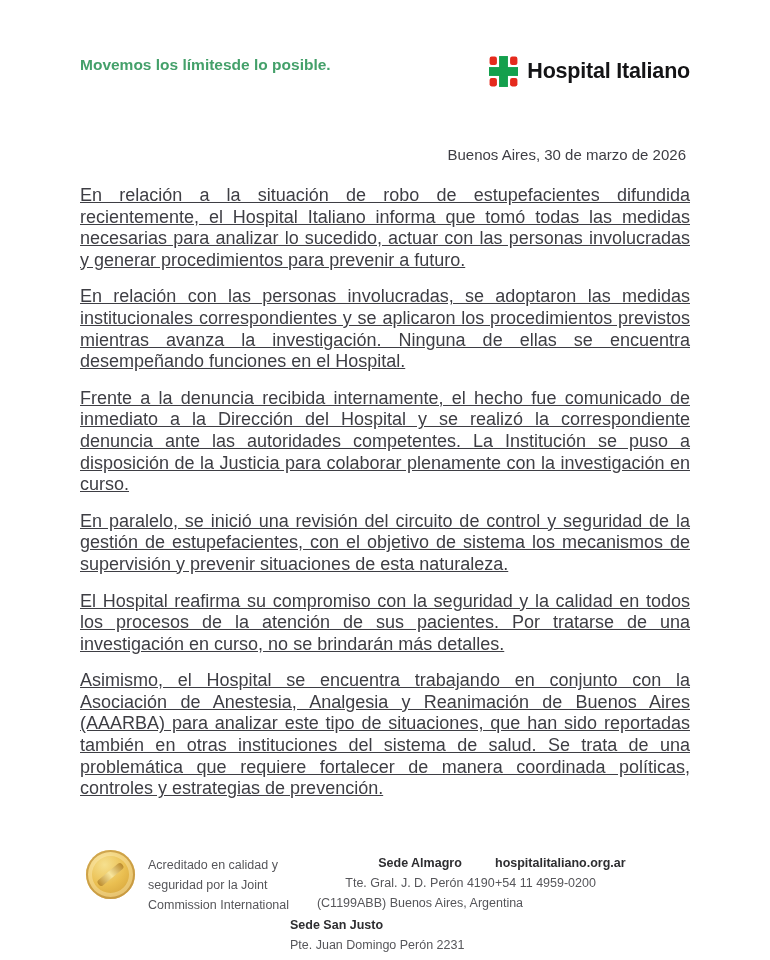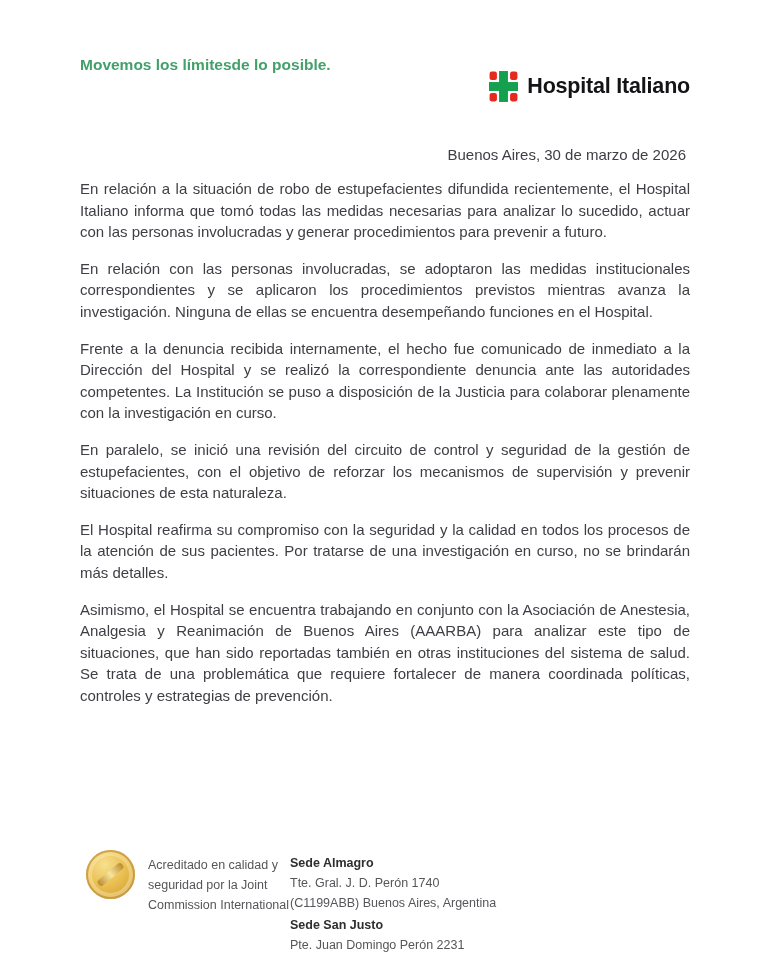--- a/index.html
+++ b/index.html
@@ -21,7 +21,7 @@
     font-size:15.5px; line-height:19px; font-weight:600;
     display:flex; 
   }
-  .logo { display:flex; align-items:center; gap:9px; margin-top:16px; }
+  .logo { display:flex; align-items:center; gap:9px; margin-top:1px; }
   .logo-icon { display:inline-flex; width:29px; height:31px; }
   .logo-icon svg { width:100%; height:100%; }
   .logo-text {

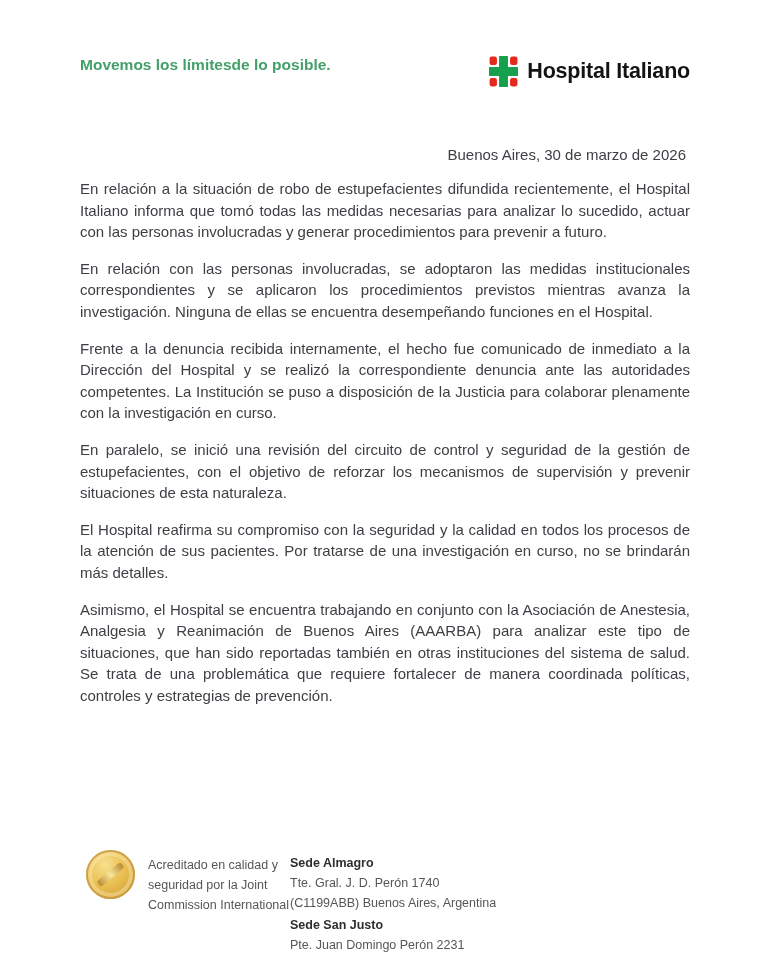--- a/index.html
+++ b/index.html
@@ -35,8 +35,8 @@
   }
   
   .body {
-    position:absolute; top:178px; left:80px; width:610px;
-    font-size:15px; line-height:21.6px; text-align:justify;
+    position:absolute; top:185px; left:80px; width:610px;
+    font-size:18px; line-height:21.6px; text-align:justify;text-decoration:underline;
   }
   .body p { margin:0 0 15px 0; }
   .body p.signature { font-weight:700; margin-top:3px; text-align:left; color:#323236; }

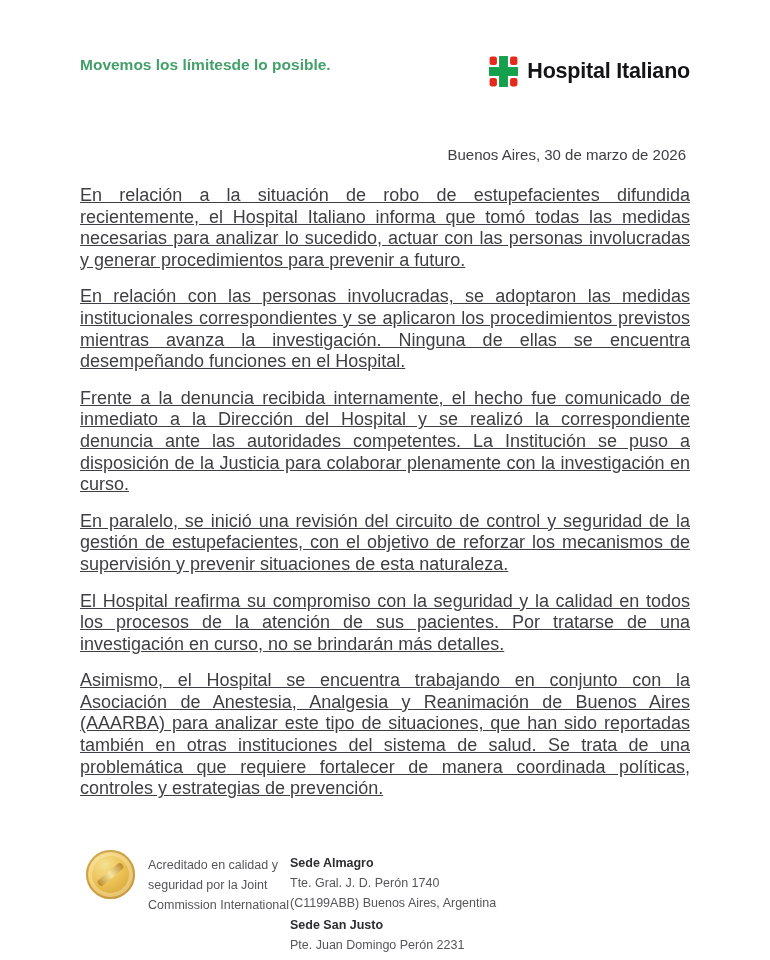--- a/index.html
+++ b/index.html
@@ -96,7 +96,7 @@
     <p>En relación a la situación de robo de estupefacientes difundida recientemente, el Hospital Italiano informa que tomó todas las medidas necesarias para analizar lo sucedido, actuar con las personas involucradas y generar procedimientos para prevenir a futuro.</p>
     <p>En relación con las personas involucradas, se adoptaron las medidas institucionales correspondientes y se aplicaron los procedimientos previstos mientras avanza la investigación. Ninguna de ellas se encuentra desempeñando funciones en el Hospital.</p>
     <p>Frente a la denuncia recibida internamente, el hecho fue comunicado de inmediato a la Dirección del Hospital y se realizó la correspondiente denuncia ante las autoridades competentes. La Institución se puso a disposición de la Justicia para colaborar plenamente con la investigación en curso.</p>
-    <p>En paralelo, se inició una revisión del circuito de control y seguridad de la gestión de estupefacientes, con el objetivo de reforzar los mecanismos de supervisión y prevenir situaciones de esta naturaleza.</p>
+    <p>En paralelo, se inició una revisión del circuito de control y seguridad de la gestión de estupefacientes, con el objetivo de sistema los mecanismos de supervisión y prevenir situaciones de esta naturaleza.</p>
     <p>El Hospital reafirma su compromiso con la seguridad y la calidad en todos los procesos de la atención de sus pacientes. Por tratarse de una investigación en curso, no se brindarán más detalles.</p>
     <p>Asimismo, el Hospital se encuentra trabajando en conjunto con la Asociación de Anestesia, Analgesia y Reanimación de Buenos Aires (AAARBA) para analizar este tipo de situaciones, que han sido reportadas también en otras instituciones del sistema de salud. Se trata de una problemática que requiere fortalecer de manera coordinada políticas, controles y estrategias de prevención.</p>
   </div>

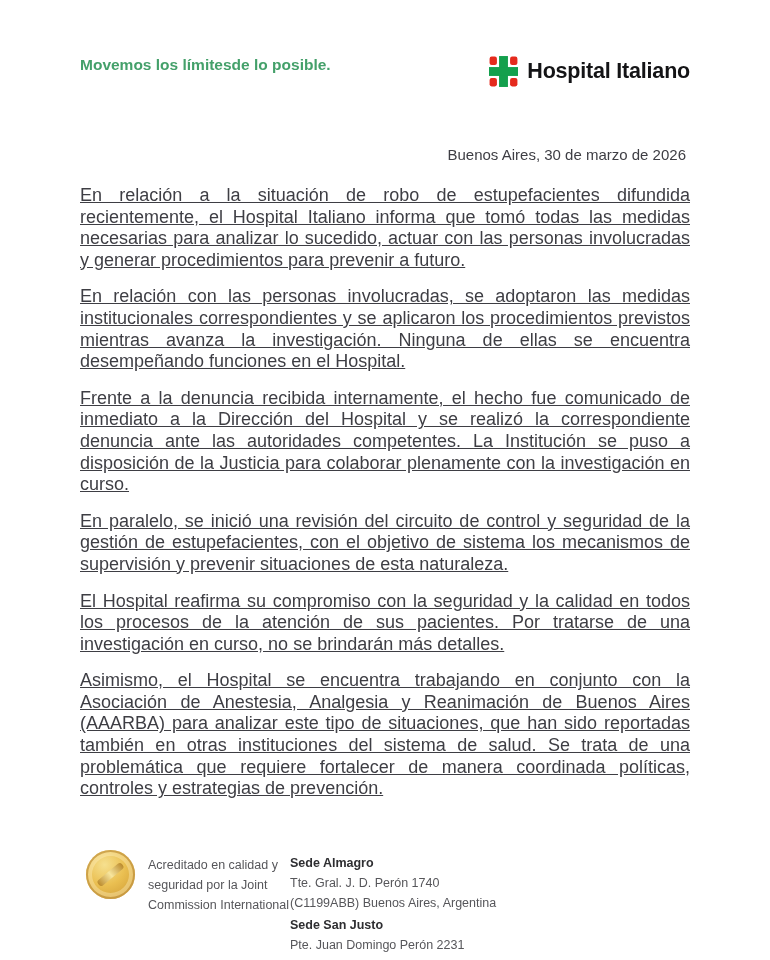--- a/index.html
+++ b/index.html
@@ -59,7 +59,7 @@
   }
   .accreditation { position:absolute; left:148px; top:10px; width:150px; }
   .sede { position:absolute; left:290px; width:260px; }
-  .sede-1 { top:8px; }
+  .sede-1 { top:8px;text-align:center; }
   .sede-2 { top:70px; }
   .sede-name { font-weight:700; color:#2e2e31; }
   .contact { position:absolute; left:495px; top:8px; }

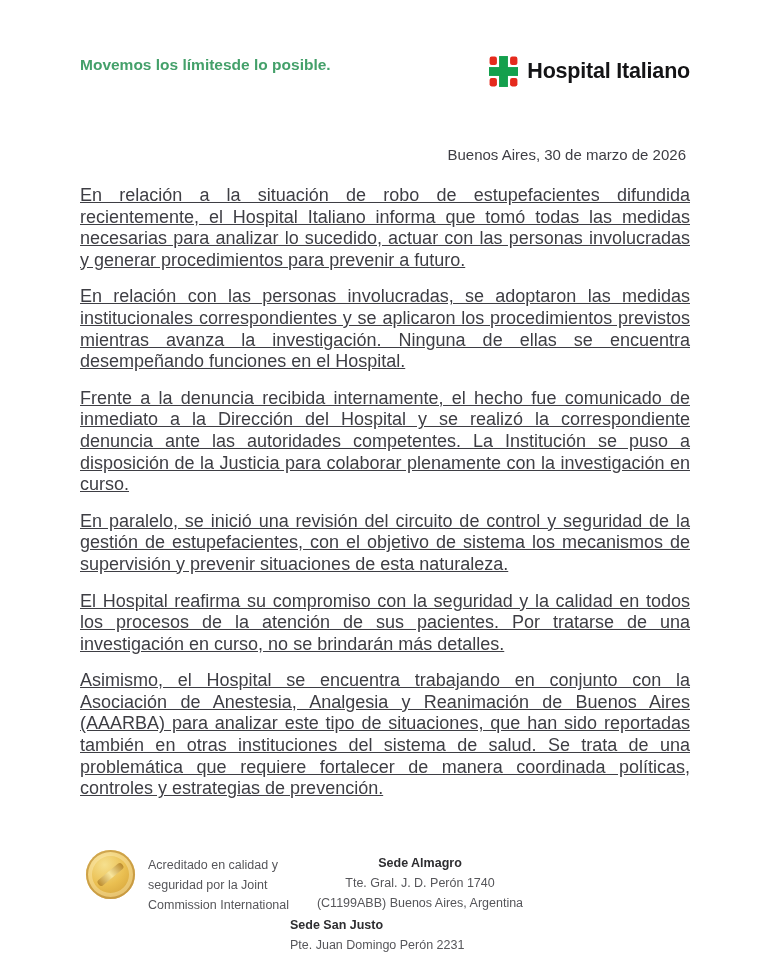--- a/index.html
+++ b/index.html
@@ -117,6 +117,10 @@
       <div>(B1702) Pcia. de Buenos Aires, Argentina</div>
     </div>
 
+    <div class="contact">
+      <div class="website">hospitalitaliano.org.ar</div>
+      <div>+54 11 4959-0200</div>
+    </div>
   </div>
 
 </div>

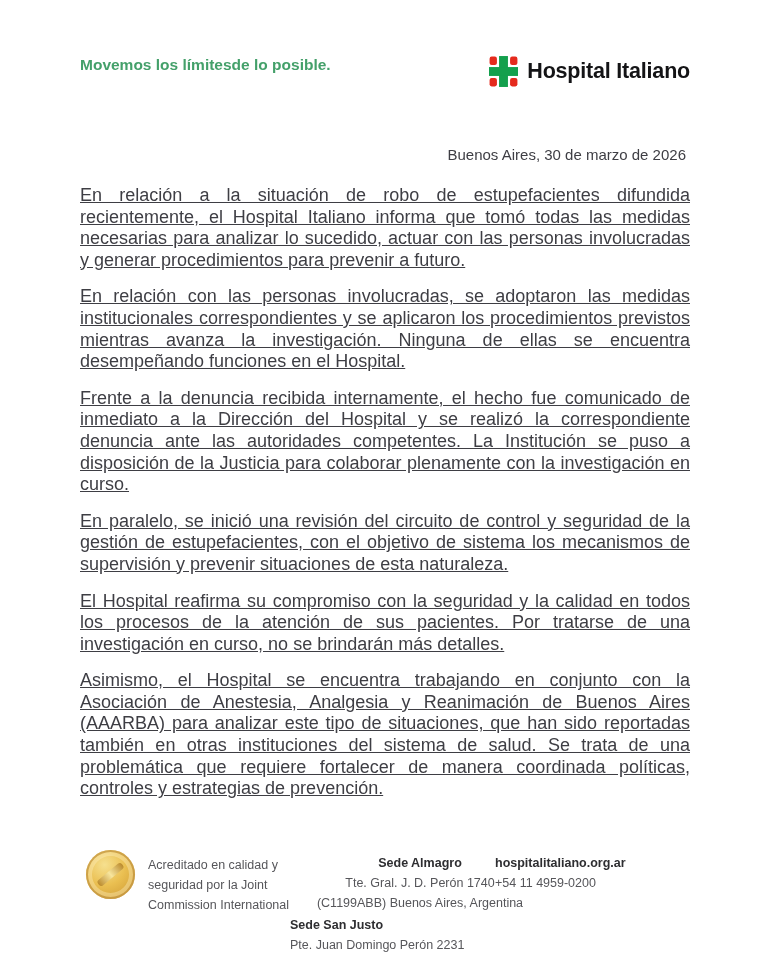--- a/index.html
+++ b/index.html
@@ -107,7 +107,7 @@
 
     <div class="sede sede-1">
       <div class="sede-name">Sede Almagro</div>
-      <div>Tte. Gral. J. D. Perón 1740</div>
+      <div>Tte. Gral. J. D. Perón 4190</div>
       <div>(C1199ABB) Buenos Aires, Argentina</div>
     </div>
 

